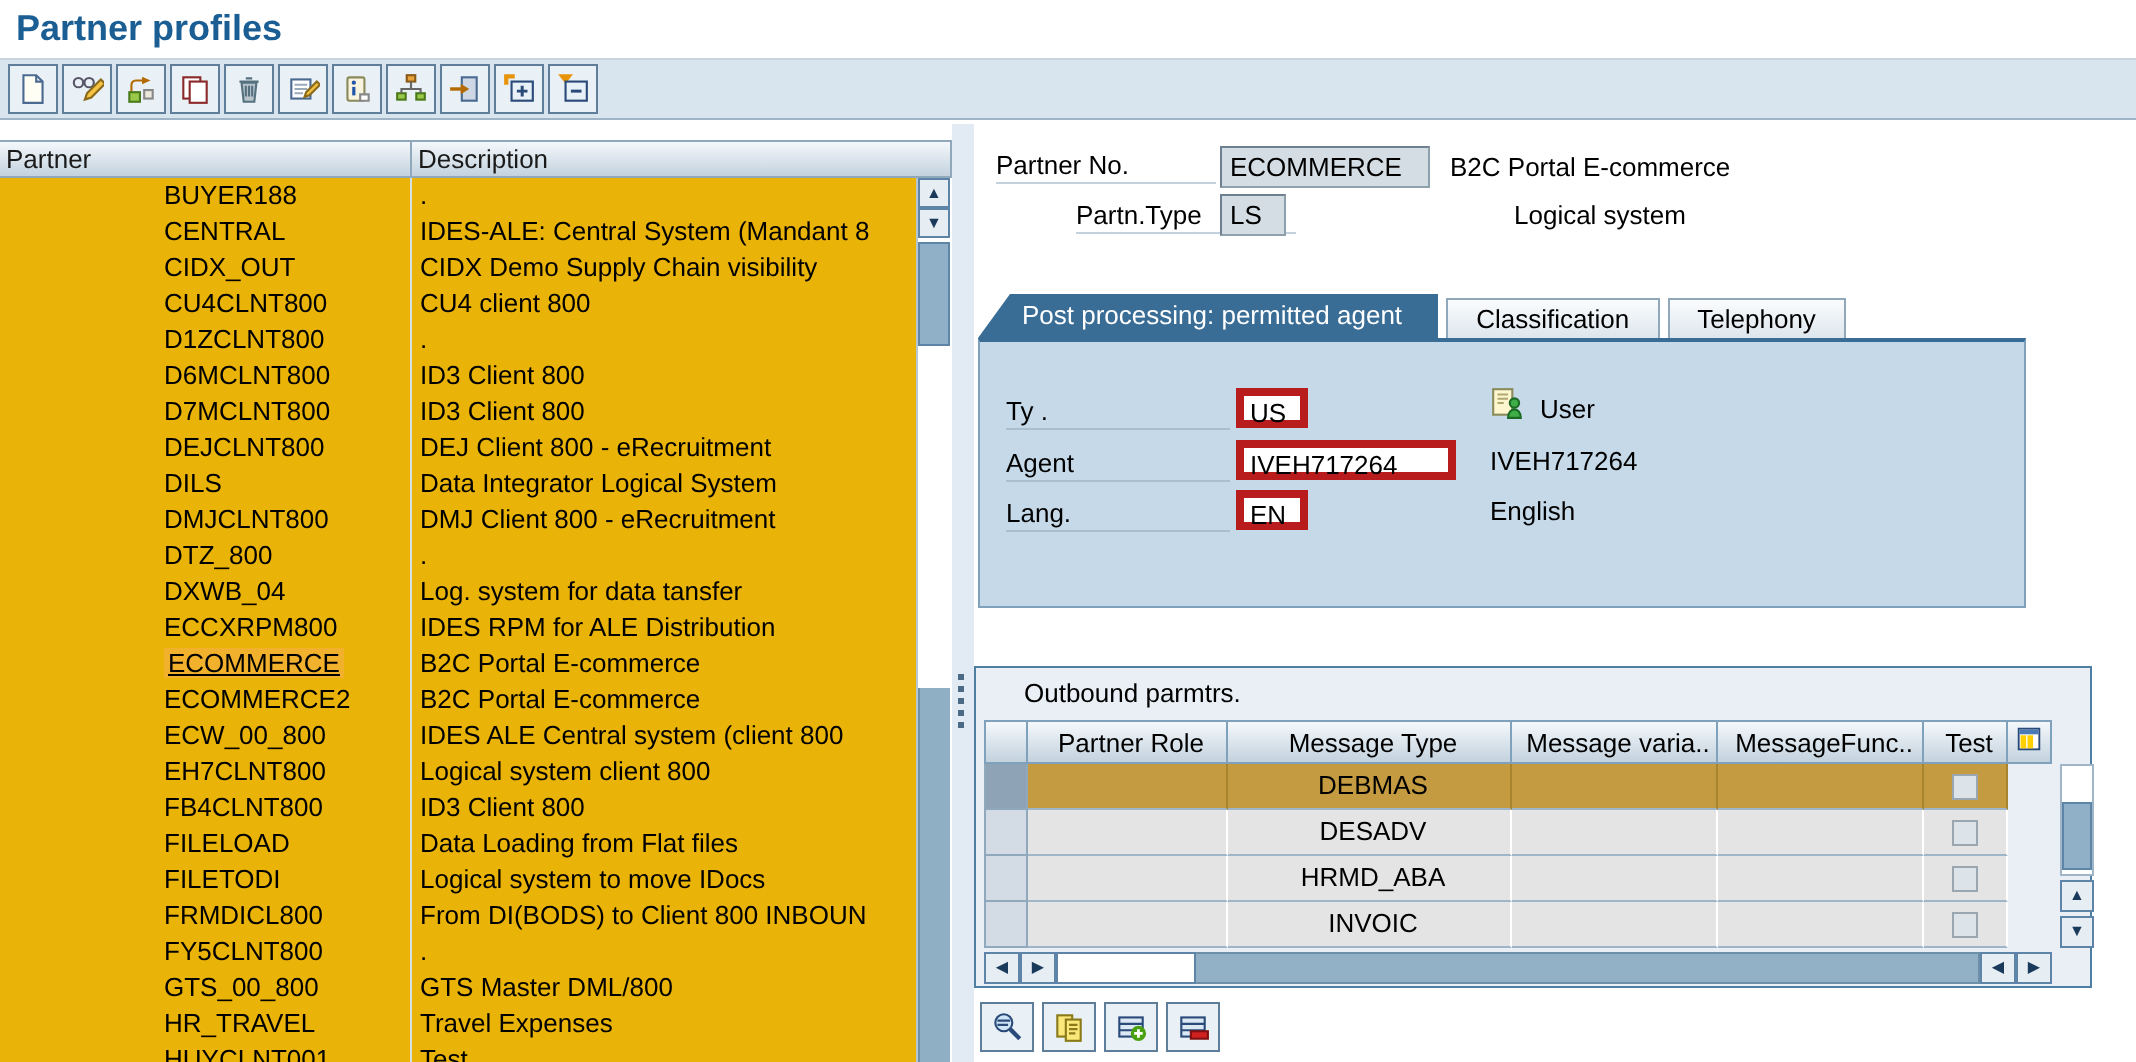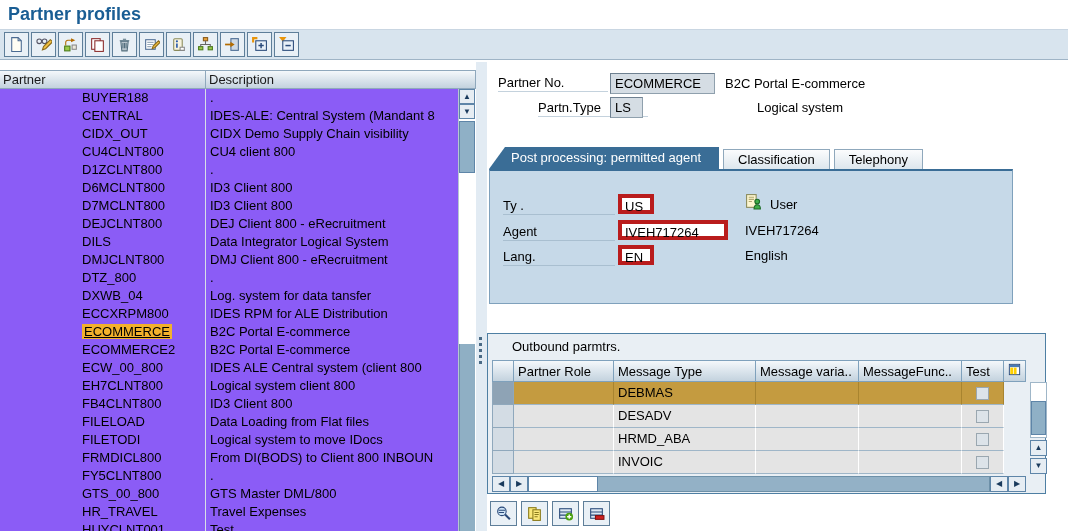--- a/index.html
+++ b/index.html
@@ -22,7 +22,7 @@
                   border:1px solid #8fa8bc; border-left:none; font-size:13px; color:#1a1a1a; }
   .ph-partner { width:206px; padding:1px 0 0 3px; border-right:1px solid #8fa8bc; }
   .ph-desc { flex:1; padding:1px 0 0 3px; }
-  .plist-body { position:absolute; left:0; top:19px; width:458px; height:442px; overflow:hidden; background:#8b5cf6; }
+  .plist-body { position:absolute; left:0; top:19px; width:458px; height:442px; overflow:hidden; background:#eab308; }
   .plist-row { display:flex; height:18px; line-height:18px; white-space:nowrap; }
   .pl-partner { width:206px; padding-left:82px; border-right:1px solid #d7dfe6; overflow:hidden; }
   .pl-desc { flex:1; padding-left:4px; overflow:hidden; }

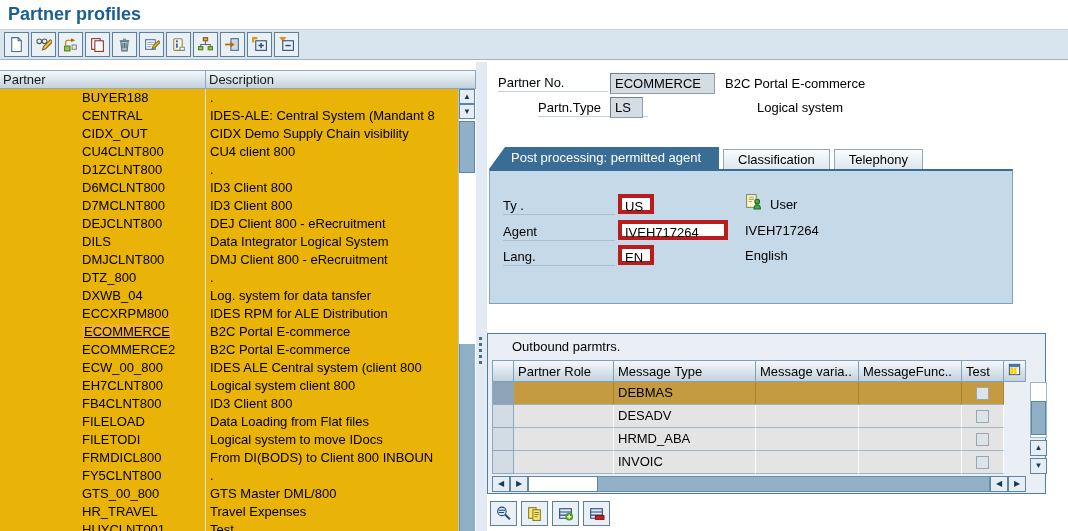--- a/index.html
+++ b/index.html
@@ -66,7 +66,7 @@
 
   
   .outbound { position:absolute; left:0; top:271px; width:559px; height:161px;
-              border:1px solid #4e7fa3; background:#e9eff4; }
+              border:1px solid #4e7fa3; background:#e9eff4;text-align:center; }
   .ob-caption { position:absolute; left:24px; top:5px; }
   .ob-table { position:absolute; left:4px; top:26px; width:534px; }
   .ob-hrow, .ob-row { display:flex; }

